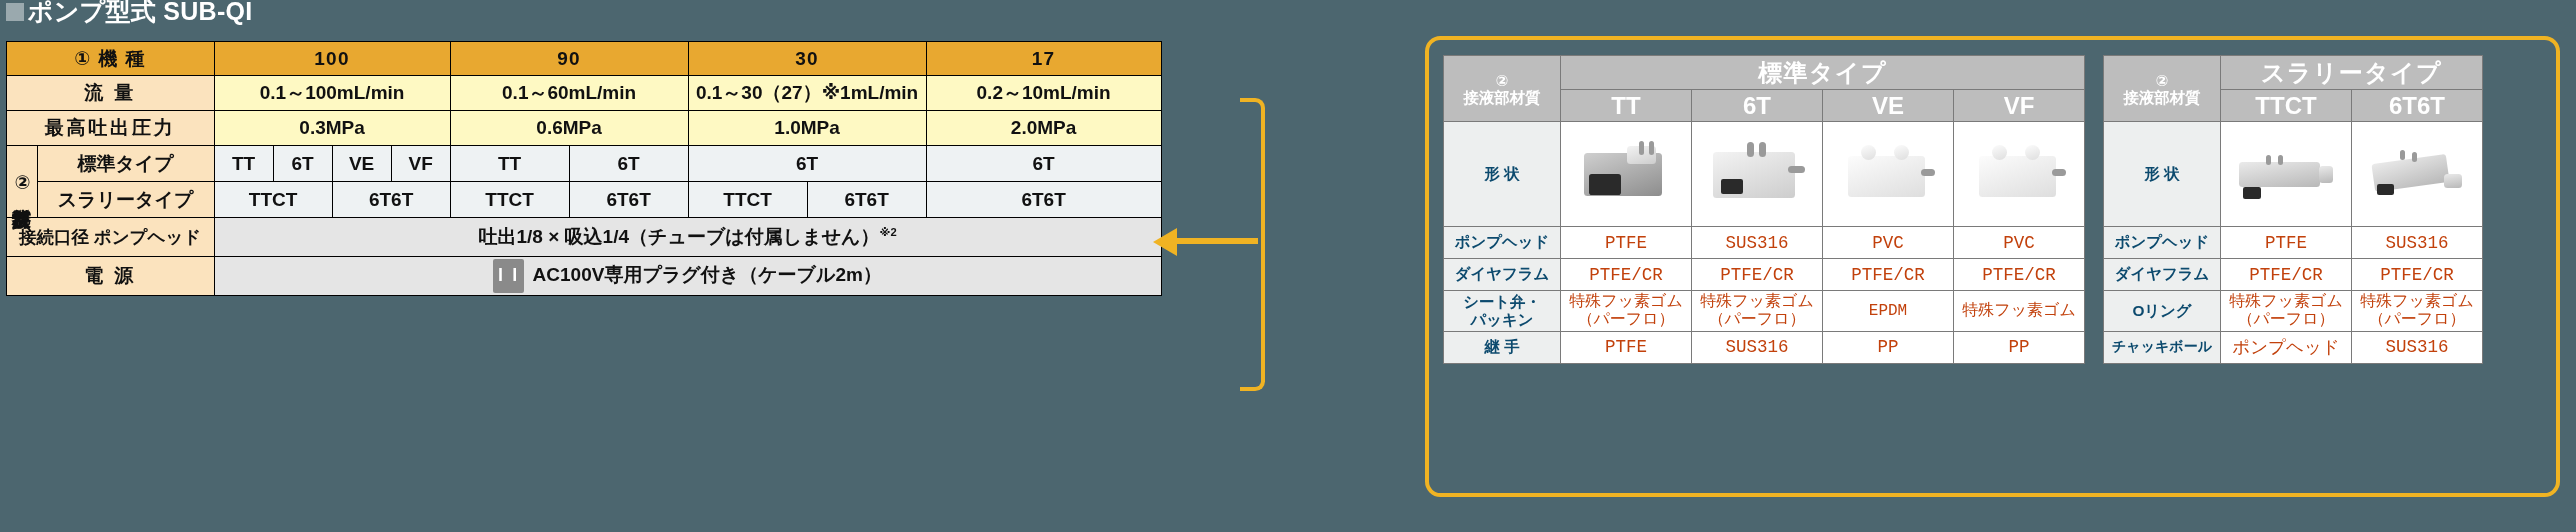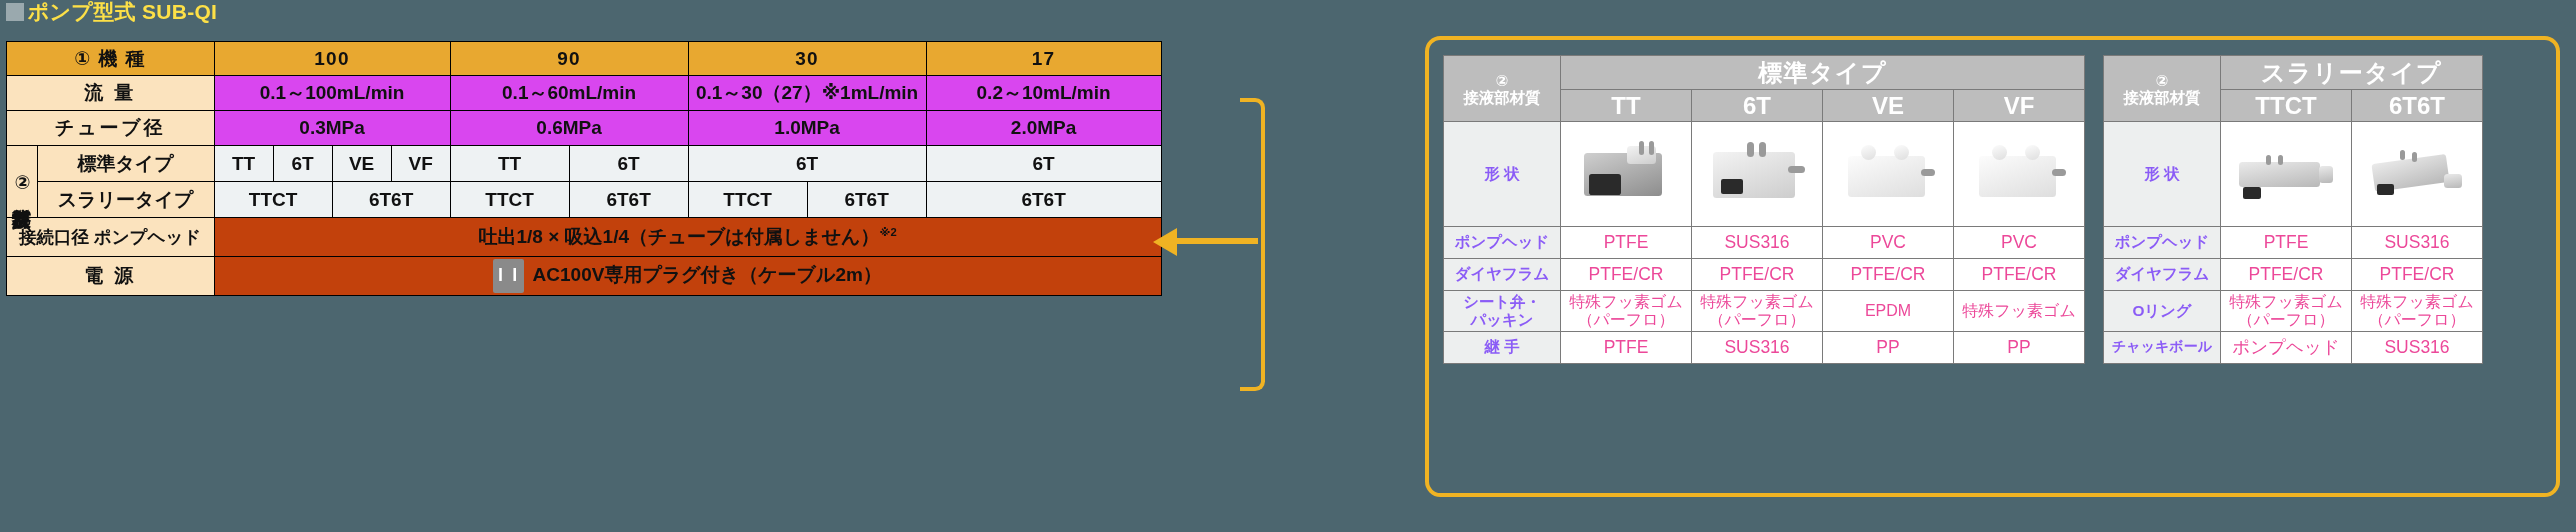--- a/index.html
+++ b/index.html
@@ -14,7 +14,7 @@
   
   .title-bar { position: absolute; left: 5.6px; top: 1.4px; display: flex; align-items: center; gap: 4.2px; }
   .title-marker { width: 18px; height: 18px; background: #9AA9AE; display: block; }
-  .title-text { color: #fde047; font-size: 21px; font-weight: bold; letter-spacing: 0.3px; line-height: 21px; }
+  .title-text { color: #ffffff; font-size: 25px; font-weight: bold; letter-spacing: 0.3px; line-height: 21px; }
 
   
   .left-table {

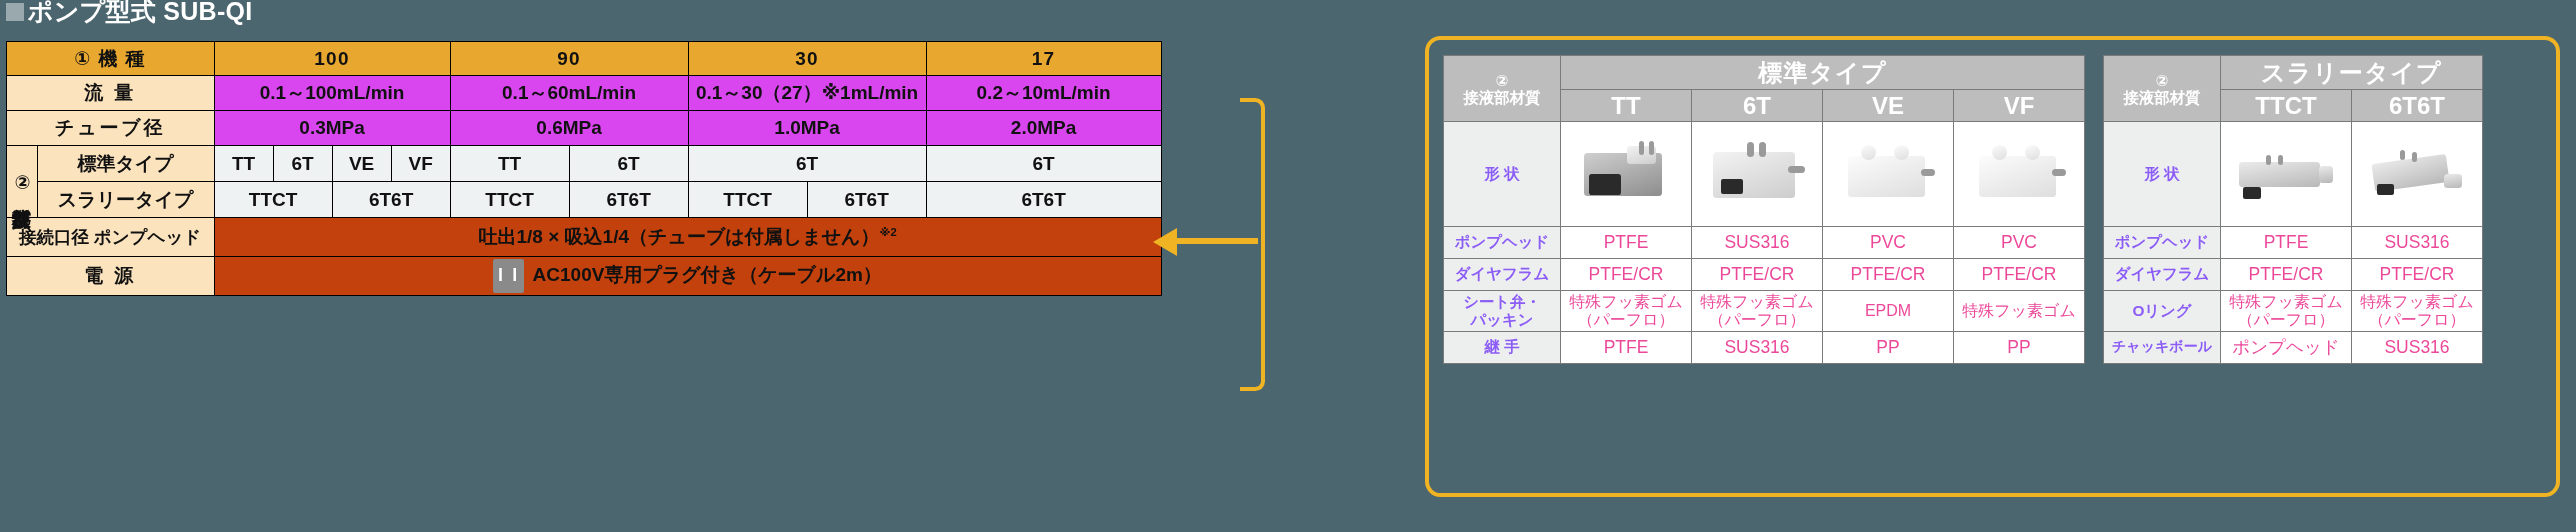--- a/index.html
+++ b/index.html
@@ -34,7 +34,7 @@
   }
   .lt-head { background: #E8A830; color: #FFFFFF; height: 34px; font-size: 21px; letter-spacing: 1.4px; }
   .lt-label { background: #FBE3BE; color: #111; height: 35px; letter-spacing: 2.8px; }
-  .lt-data { background: #d946ef; color: #111; height: 35px; font-weight: bold; }
+  .lt-data { background: #fef9c3; color: #111; height: 35px; font-weight: bold; }
   .lt-type-label { background: #FBE3BE; color: #111; font-size: 18px; letter-spacing: 0px; }
   .lt-type-cell { background: #EEF2F3; color: #111; height: 36px; font-size: 21px; }
   .lt-vert {

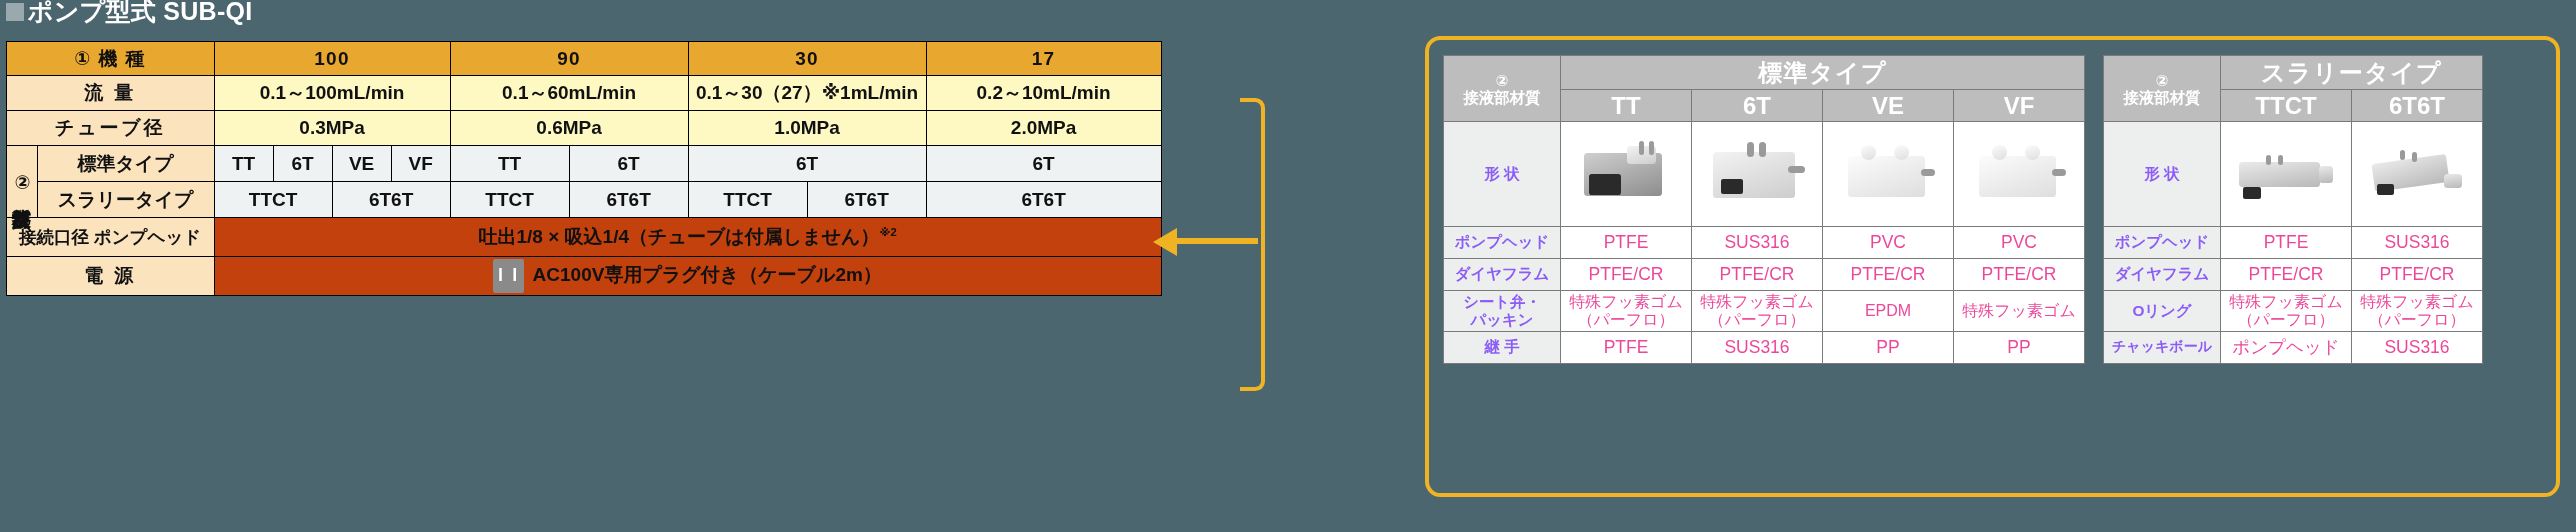--- a/index.html
+++ b/index.html
@@ -142,7 +142,7 @@
       </tr>
 
       <tr>
-        <td class="lt-label" colspan="2">チューブ径</td>
+        <td class="lt-label" colspan="2">最高吐出圧力</td>
         <td class="lt-data" colspan="4">0.3MPa</td>
         <td class="lt-data" colspan="2">0.6MPa</td>
         <td class="lt-data" colspan="2">1.0MPa</td>

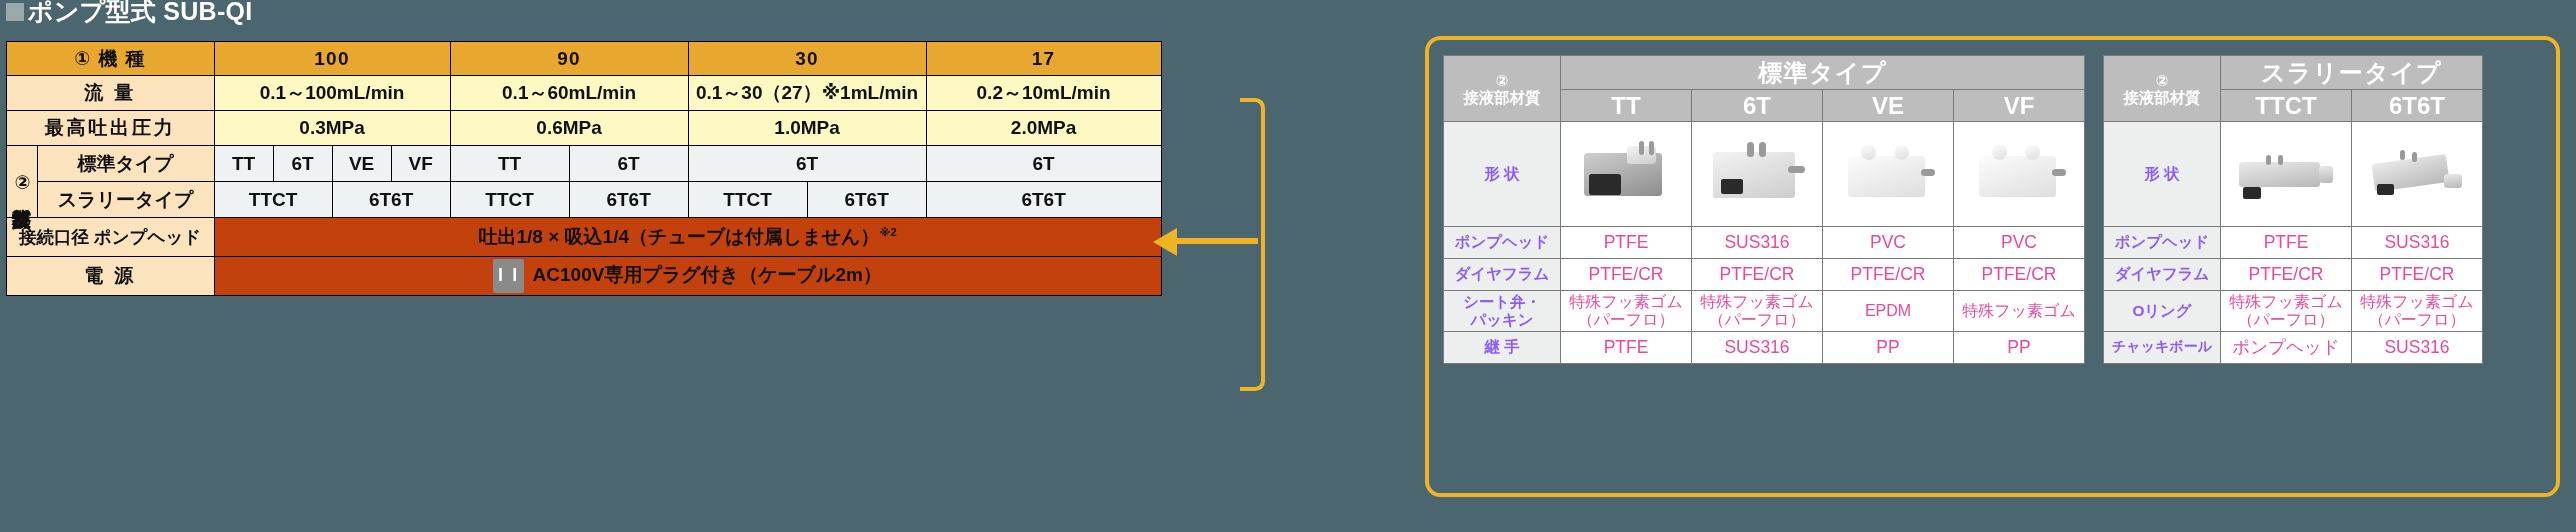--- a/index.html
+++ b/index.html
@@ -84,7 +84,7 @@
   .st-corner { background: #BDBDBD; color: #fff; font-size: 15.4px; line-height: 1.12; font-weight: bold; padding: 2.8px; }
   .st-group { background: #BDBDBD; color: #fff; font-size: 24px; font-weight: bold; height: 34px; letter-spacing: 1.4px; }
   .st-col { background: #BDBDBD; color: #fff; font-size: 24px; font-weight: bold; height: 32px; }
-  .st-rowlabel { background: #EDEFEF; color: #8b5cf6; font-size: 15.4px; font-weight: bold; height: 32px; padding: 1.4px 2.8px; margin-left: 12px; }
+  .st-rowlabel { background: #EDEFEF; color: #0c4a6e; font-size: 15.4px; font-weight: bold; height: 32px; padding: 1.4px 2.8px; margin-left: 12px; }
   .st-rowlabel.two { line-height: 1.18; }
   .st-cell { background: #fff; color: #ec4899; font-size: 17.5px; font-weight: normal; height: 32px; padding: 1.4px; }
   .st-cell.small { font-size: 16px; line-height: 1.15; }

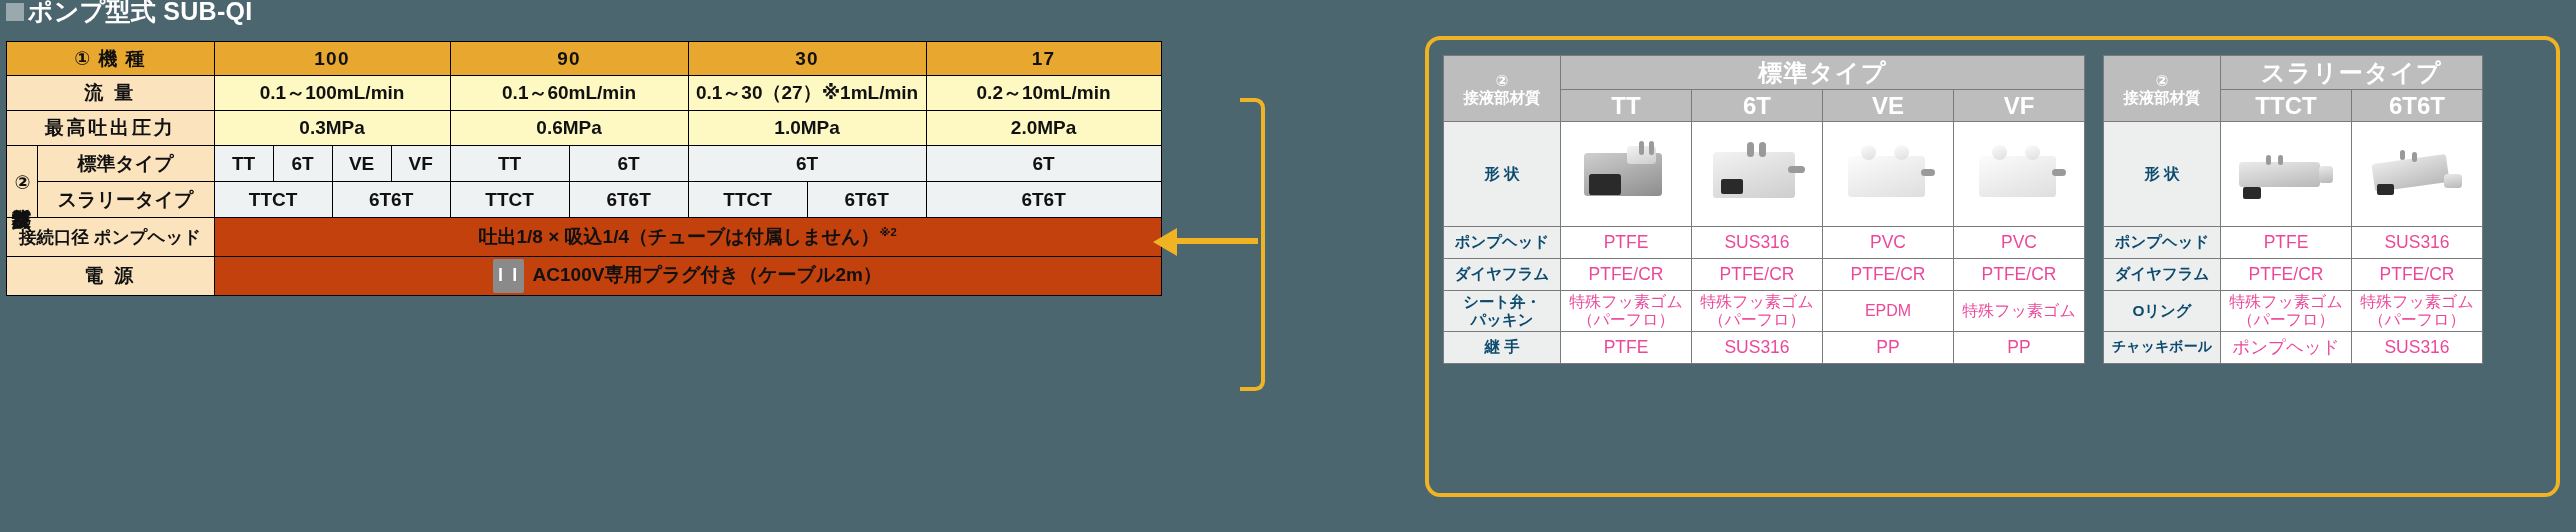--- a/index.html
+++ b/index.html
@@ -43,7 +43,7 @@
     writing-mode: vertical-rl; text-orientation: upright;
     padding: 2.8px 0;
   }
-  .lt-wide { background: #c2410c; height: 39px; font-size: 20px; }
+  .lt-wide { background: #e5e5e5; height: 39px; font-size: 20px; }
   .sup { font-size: 11.2px; vertical-align: super; }
   .plug-badge {
     display: inline-block; width: 31px; height: 34px; background: #8A8A8A;

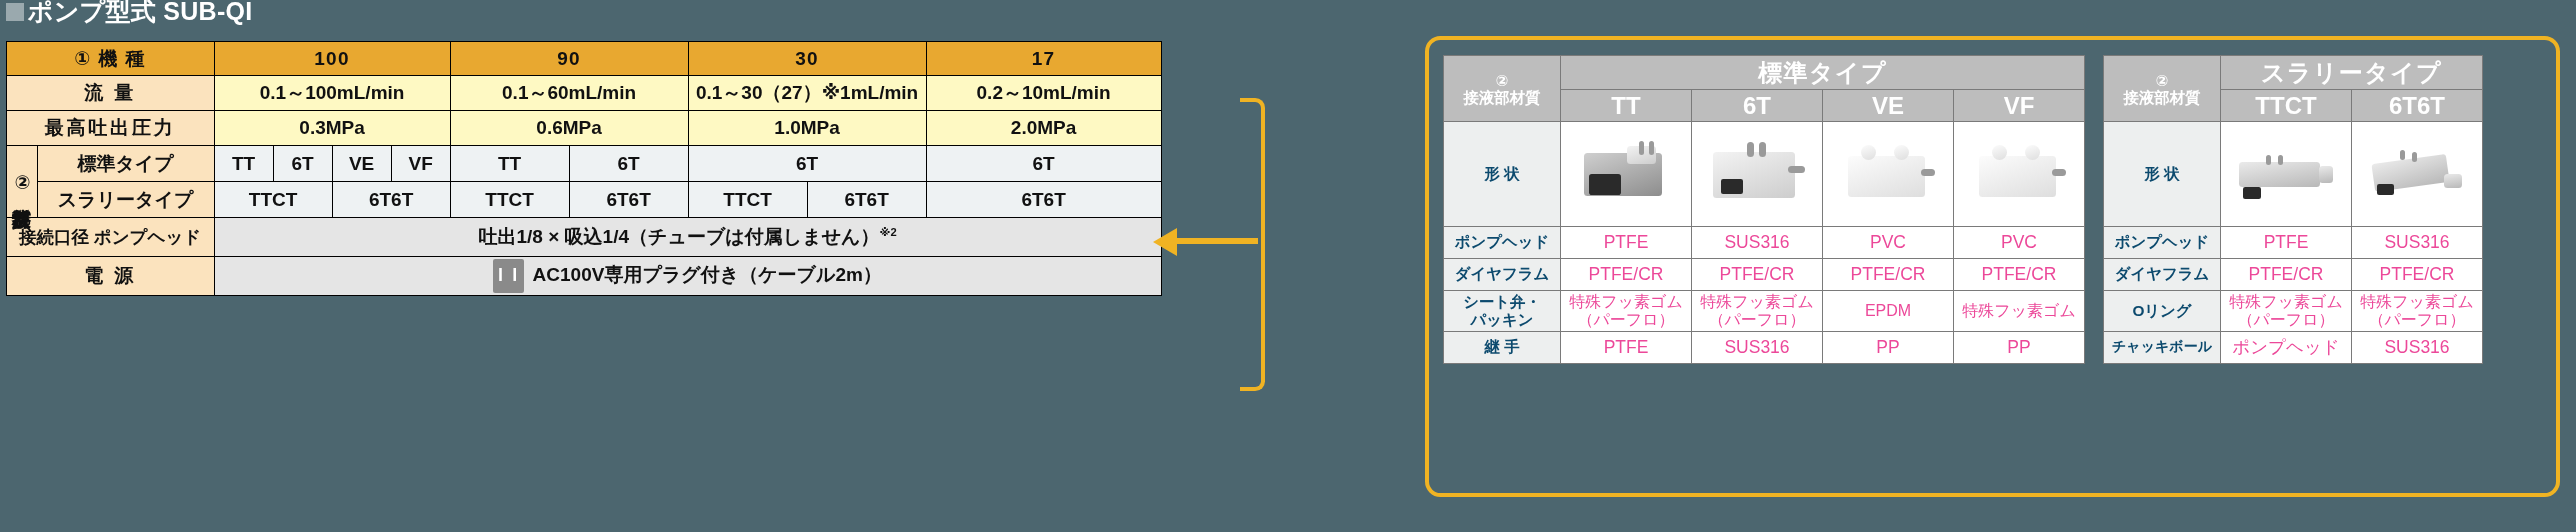--- a/index.html
+++ b/index.html
@@ -86,7 +86,7 @@
   .st-col { background: #BDBDBD; color: #fff; font-size: 24px; font-weight: bold; height: 32px; }
   .st-rowlabel { background: #EDEFEF; color: #0c4a6e; font-size: 15.4px; font-weight: bold; height: 32px; padding: 1.4px 2.8px; margin-left: 12px; }
   .st-rowlabel.two { line-height: 1.18; }
-  .st-cell { background: #fff; color: #ec4899; font-size: 17.5px; font-weight: normal; height: 32px; padding: 1.4px; }
+  .st-cell { background: #fff; color: #c2410c; font-size: 17.5px; font-weight: normal; height: 32px; padding: 1.4px; font-family: Liberation Mono, monospace; }
   .st-cell.small { font-size: 16px; line-height: 1.15; }
   .st-photo { background: #fff; height: 105px; padding: 2.8px; }
 

